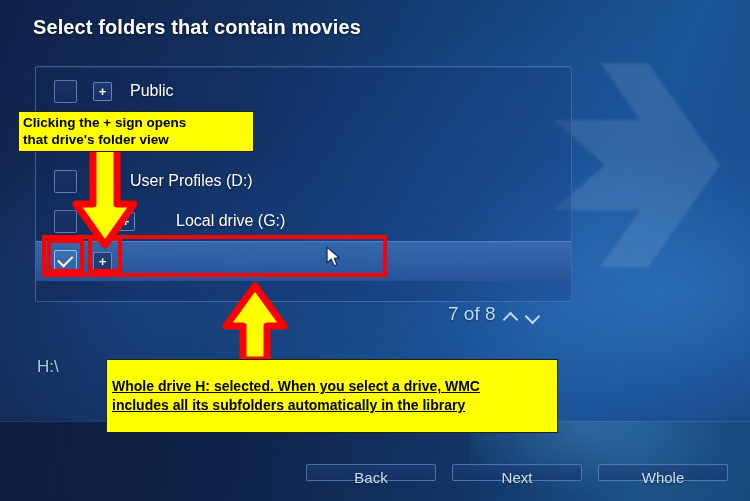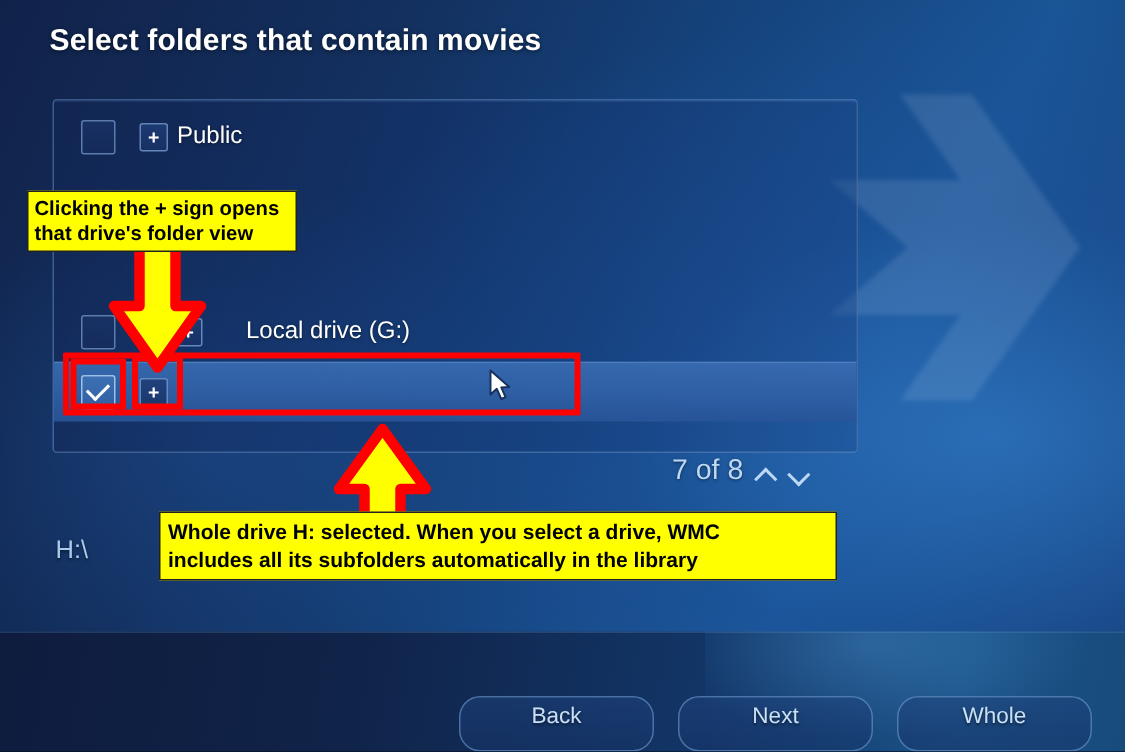--- a/index.html
+++ b/index.html
@@ -125,7 +125,7 @@
   }
 
   .row-label {
-    margin-left: 6px;
+    margin-left: 18px;
     font-size: 16px;
     color: #ffffff;
     white-space: nowrap;

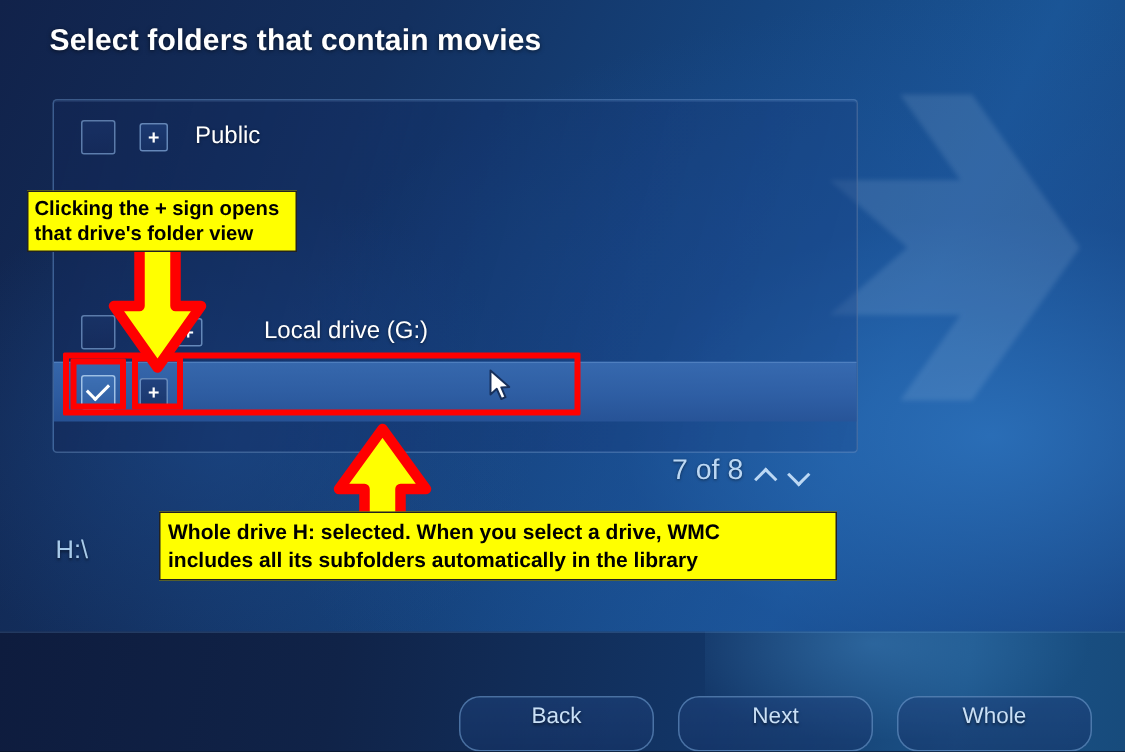--- a/index.html
+++ b/index.html
@@ -201,7 +201,7 @@
     box-sizing: border-box;
     white-space: pre;
   }
-  #callout-plus { left: 18px; top: 111px; width: 180px; margin-top: 16px; }
+  #callout-plus { left: 18px; top: 111px; width: 236px; }
   #callout-drive { left: 106px; top: 341px; width: 452px; font-size: 14px; line-height: 19px; padding: 3px 5px; }
 
   

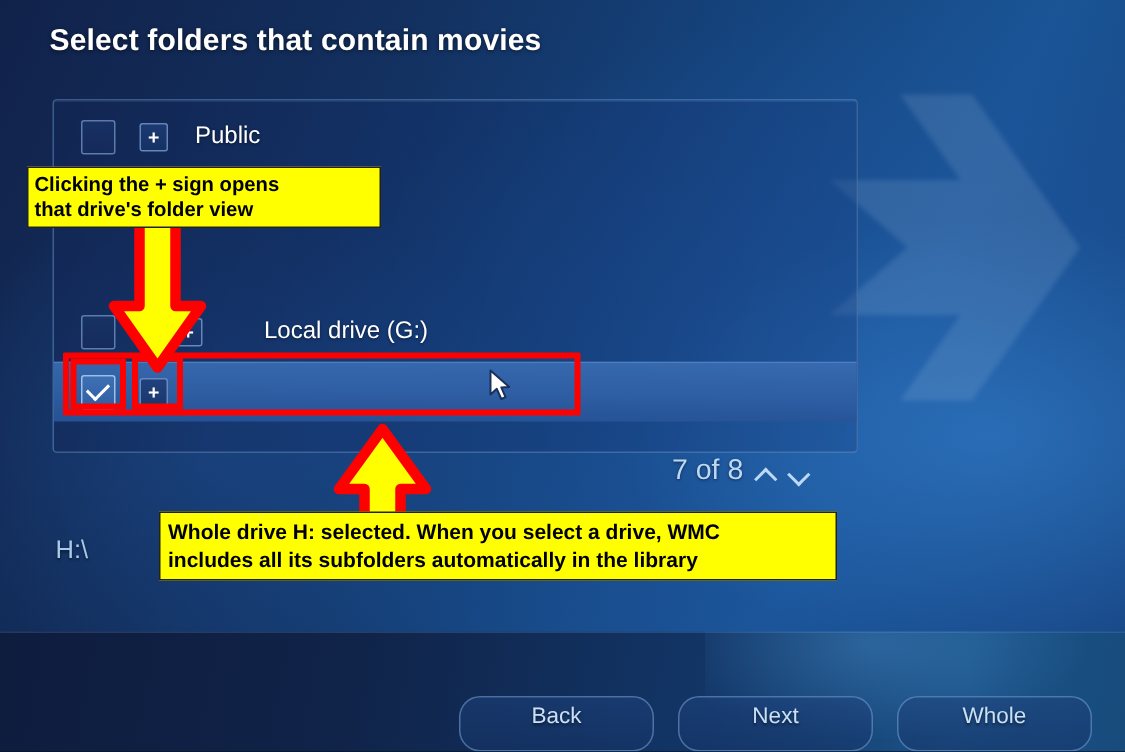--- a/index.html
+++ b/index.html
@@ -247,6 +247,11 @@
       <div class="row-label">Public</div>
     </div>
 
+    <div class="row" style="top:94px;">
+      <div class="chk"></div>
+      <div class="plus">+</div>
+      <div class="row-label">User Profiles (D:)</div>
+    </div>
 
     <div class="row" style="top:134px;gap:23px;">
       <div class="chk"></div>

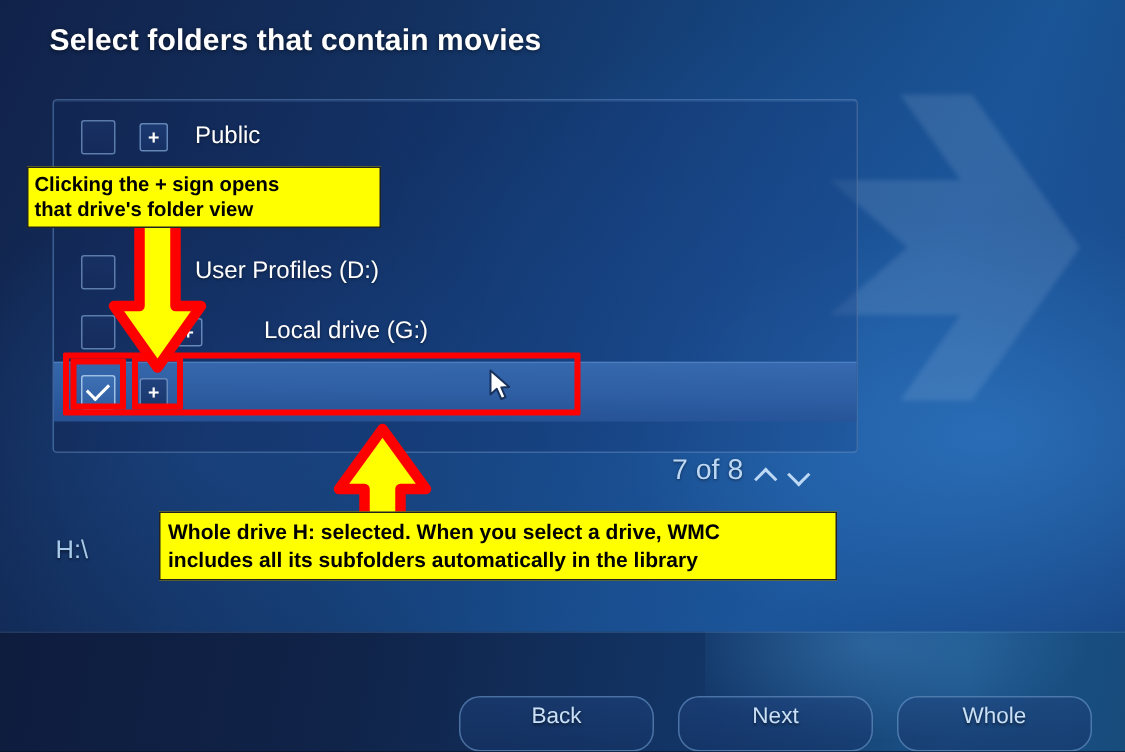--- a/index.html
+++ b/index.html
@@ -202,7 +202,7 @@
     white-space: pre;
   }
   #callout-plus { left: 18px; top: 111px; width: 236px; }
-  #callout-drive { left: 106px; top: 341px; width: 452px; font-size: 14px; line-height: 19px; padding: 3px 5px; }
+  #callout-drive { left: 106px; top: 359px; width: 452px; font-size: 14px; line-height: 19px; padding: 17px 5px; text-decoration: underline; }
 
   
   .red-rect {

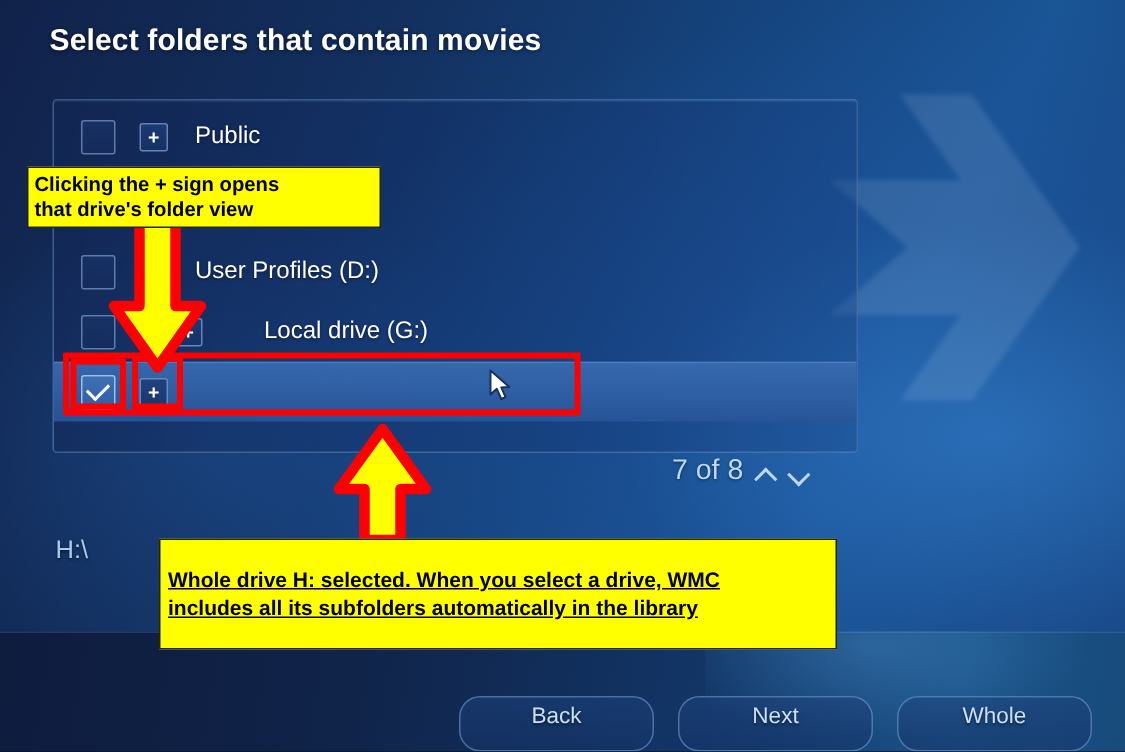--- a/index.html
+++ b/index.html
@@ -173,10 +173,10 @@
   .btn {
     position: absolute;
     top: 464px;
-    height: 37px;
+    height: 17px;
     box-sizing: border-box;
     border: 1px solid rgba(128,175,225,0.5);
-    border-radius: 14px;
+    border-radius: 2px;
     background: linear-gradient(180deg, rgba(30,66,124,0.55) 0%, rgba(22,52,104,0.55) 100%);
     color: #c9e0f6;
     font-size: 15px;

